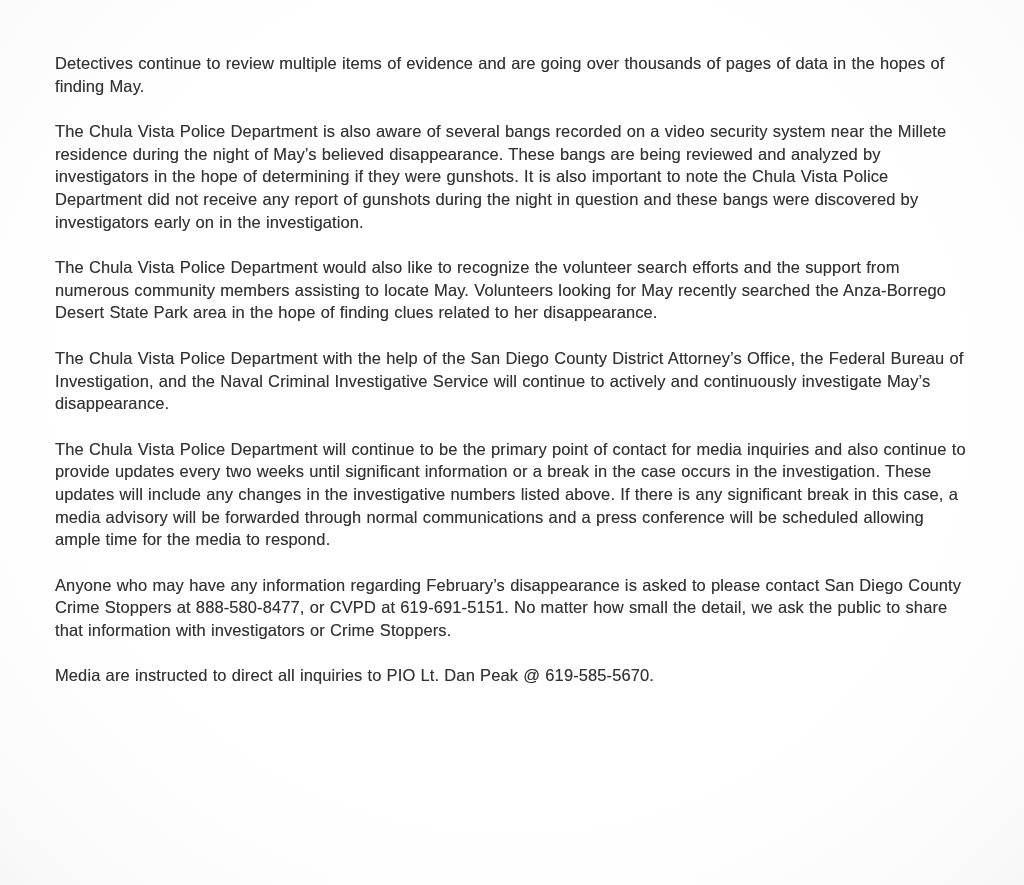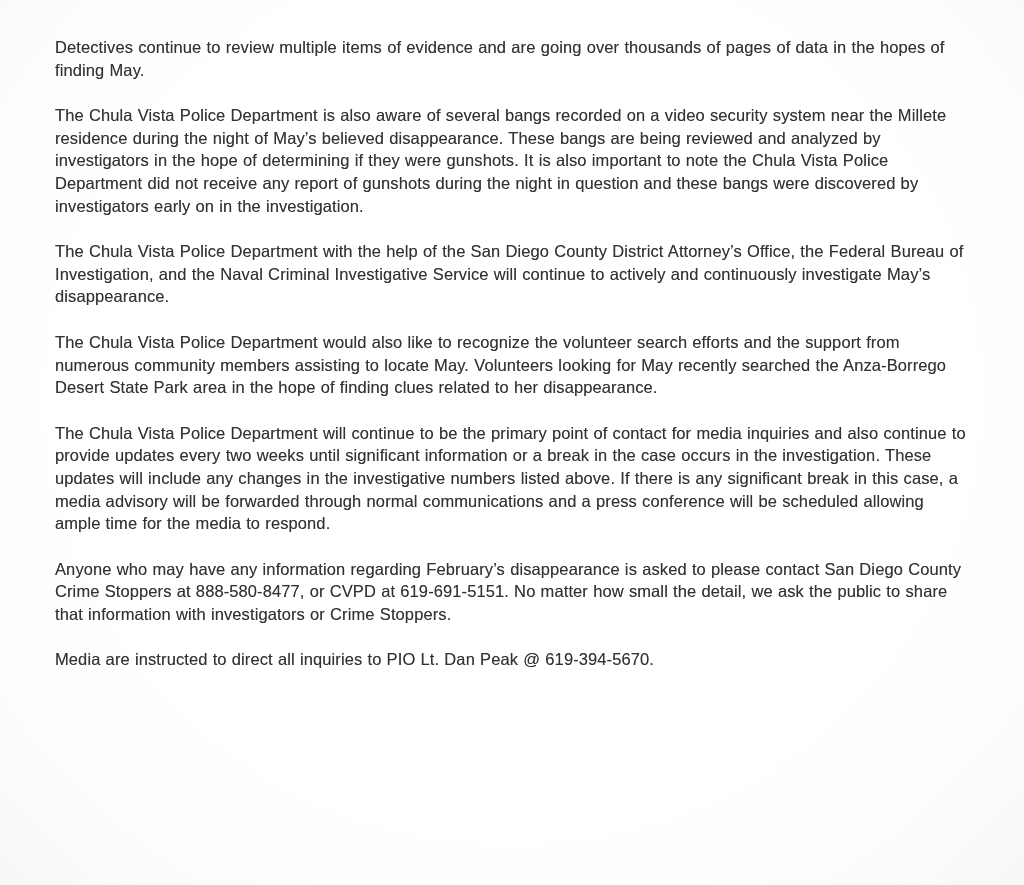--- a/index.html
+++ b/index.html
@@ -19,7 +19,7 @@
   }
   .text-block {
     position: absolute;
-    top: 36px;
+    top: 52px;
     left: 55px;
     right: 52px;
   }

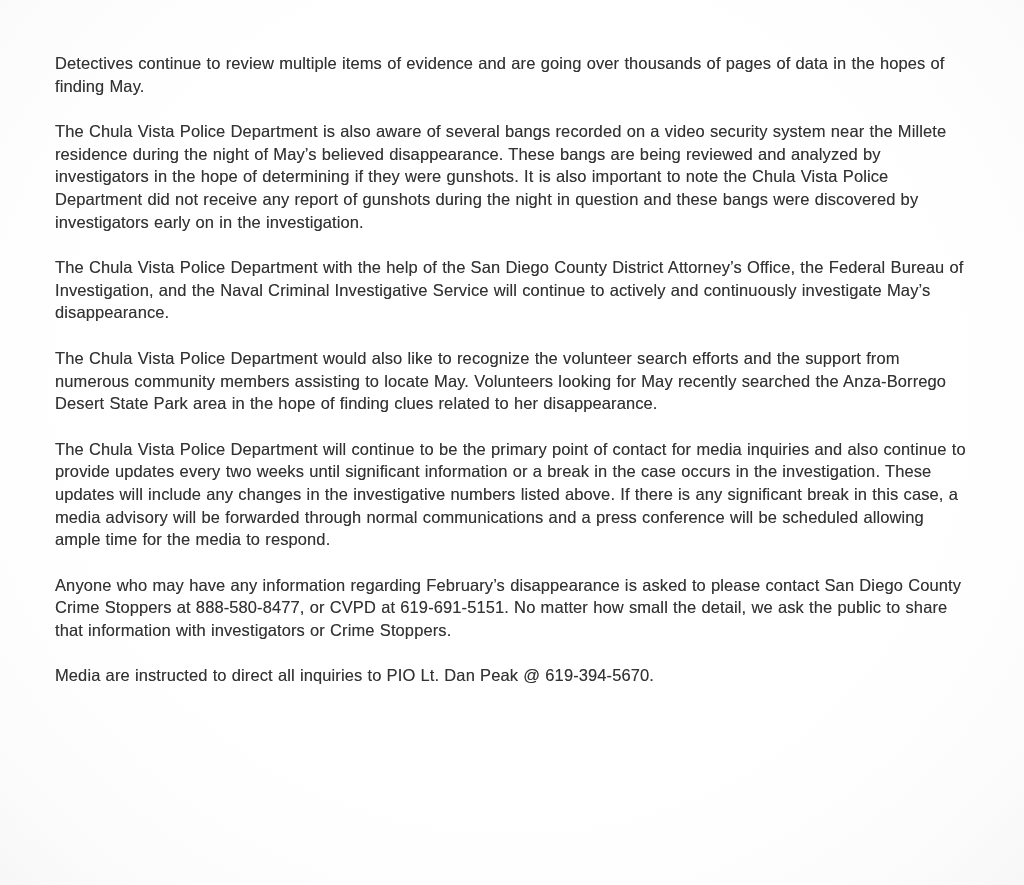--- a/index.html
+++ b/index.html
@@ -42,8 +42,8 @@
   <div class="text-block">
     <p>Detectives continue to review multiple items of evidence and are going over thousands of pages of data in the hopes of finding May.</p>
     <p>The Chula Vista Police Department is also aware of several bangs recorded on a video security system near the Millete residence during the night of May’s believed disappearance. These bangs are being reviewed and analyzed by investigators in the hope of determining if they were gunshots. It is also important to note the Chula Vista Police Department did not receive any report of gunshots during the night in question and these bangs were discovered by investigators early on in the investigation.</p>
+    <p>The Chula Vista Police Department would also like to recognize the volunteer search efforts and the support from numerous community members assisting to locate May. Volunteers looking for May recently searched the Anza-Borrego Desert State Park area in the hope of finding clues related to her disappearance.</p>
     <p>The Chula Vista Police Department with the help of the San Diego County District Attorney’s Office, the Federal Bureau of Investigation, and the Naval Criminal Investigative Service will continue to actively and continuously investigate May’s disappearance.</p>
-    <p>The Chula Vista Police Department would also like to recognize the volunteer search efforts and the support from numerous community members assisting to locate May. Volunteers looking for May recently searched the Anza-Borrego Desert State Park area in the hope of finding clues related to her disappearance.</p>
     <p>The Chula Vista Police Department will continue to be the primary point of contact for media inquiries and also continue to provide updates every two weeks until significant information or a break in the case occurs in the investigation. These updates will include any changes in the investigative numbers listed above. If there is any significant break in this case, a media advisory will be forwarded through normal communications and a press conference will be scheduled allowing ample time for the media to respond.</p>
     <p>Anyone who may have any information regarding February’s disappearance is asked to please contact San Diego County Crime Stoppers at 888-580-8477, or CVPD at 619-691-5151. No matter how small the detail, we ask the public to share that information with investigators or Crime Stoppers.</p>
     <p>Media are instructed to direct all inquiries to PIO Lt. Dan Peak @ 619-394-5670.</p>

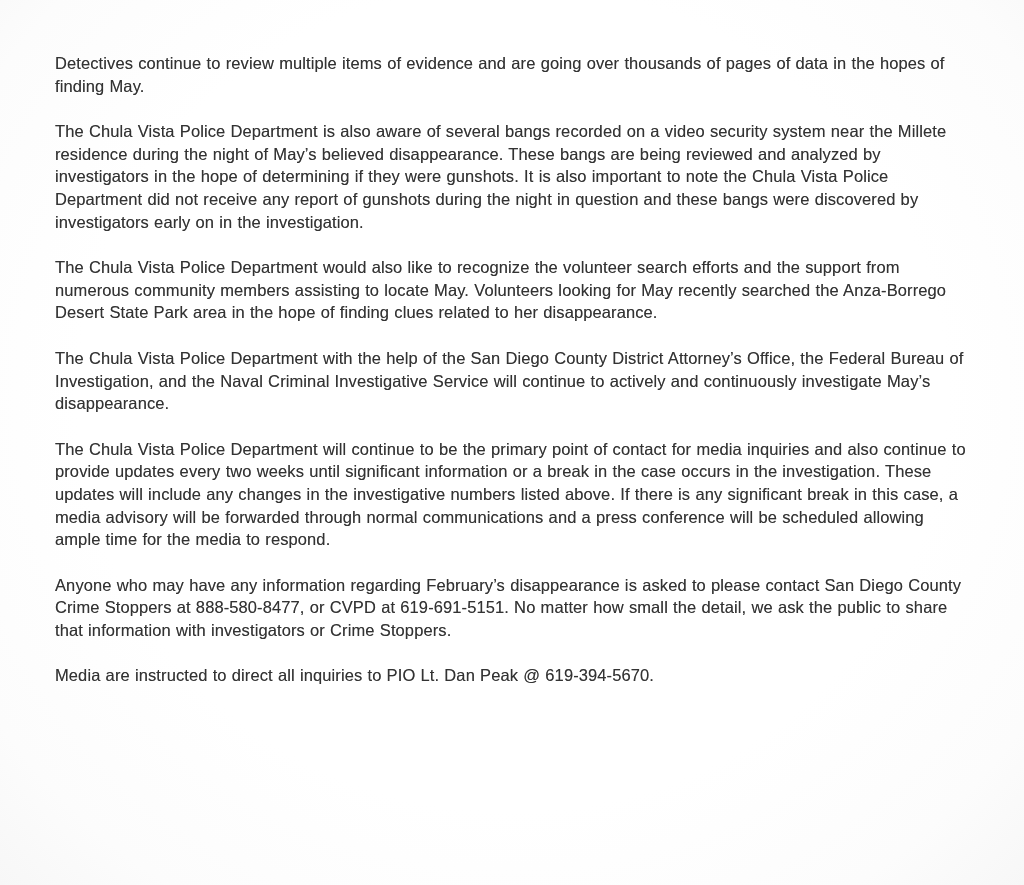--- a/index.html
+++ b/index.html
@@ -46,7 +46,7 @@
     <p>The Chula Vista Police Department with the help of the San Diego County District Attorney’s Office, the Federal Bureau of Investigation, and the Naval Criminal Investigative Service will continue to actively and continuously investigate May’s disappearance.</p>
     <p>The Chula Vista Police Department will continue to be the primary point of contact for media inquiries and also continue to provide updates every two weeks until significant information or a break in the case occurs in the investigation. These updates will include any changes in the investigative numbers listed above. If there is any significant break in this case, a media advisory will be forwarded through normal communications and a press conference will be scheduled allowing ample time for the media to respond.</p>
     <p>Anyone who may have any information regarding February’s disappearance is asked to please contact San Diego County Crime Stoppers at 888-580-8477, or CVPD at 619-691-5151. No matter how small the detail, we ask the public to share that information with investigators or Crime Stoppers.</p>
-    <p>Media are instructed to direct all inquiries to PIO Lt. Dan Peak @ 619-394-5670.</p>
+    <p>Media are instructed to direct all inquiries to PIO Lt. Dan Peak @ 619-585-5670.</p>
   </div>
 </div>
 

